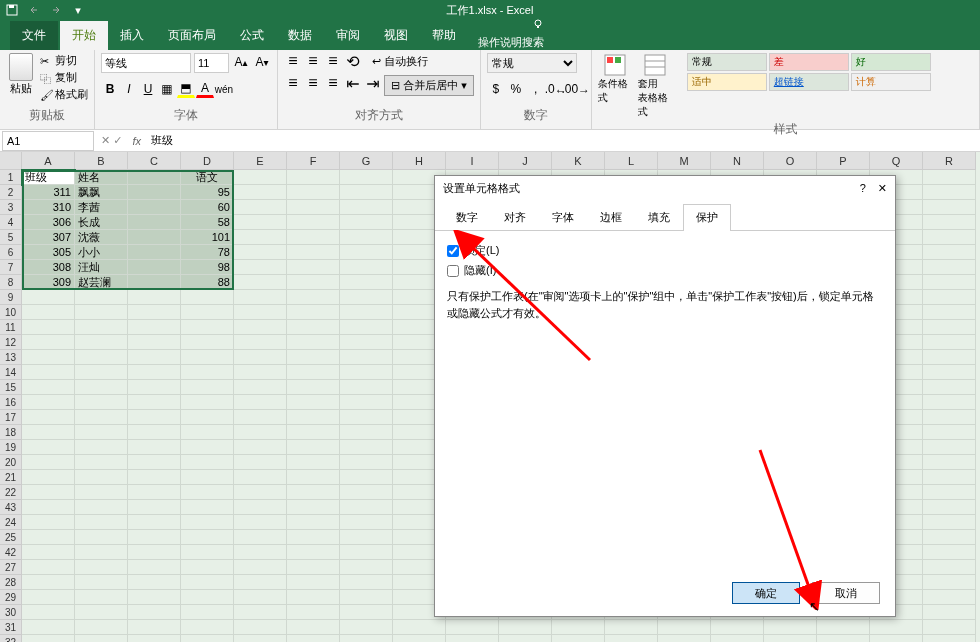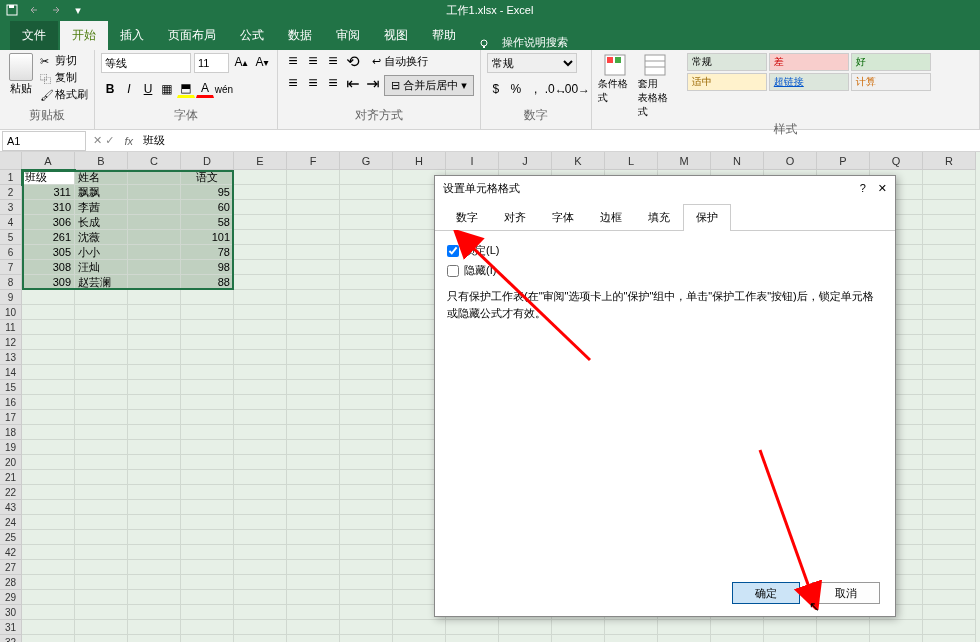--- a/index.html
+++ b/index.html
@@ -14,7 +14,7 @@
 .tab { padding: 6px 12px; color: #fff; font-size: 12px; cursor: pointer; }
 .tab.active { background: #f3f3f3; color: #4d7c0f; }
 .tab.file { background: #1a5c38; color: #fff; margin-right: 2px; }
-.tell-me { display: flex; align-items: flex-end; gap: 12px; color: #fff; font-size: 11px; margin-left: 10px; }
+.tell-me { display: flex; align-items: flex-end; gap: 5px; color: #fff; font-size: 11px; margin-left: 10px; flex-direction: column; }
 .bulb { width: 12px; height: 12px; }
 
 .ribbon { height: 80px; background: #f3f3f3; border-bottom: 1px solid #d4d4d4; display: flex; }

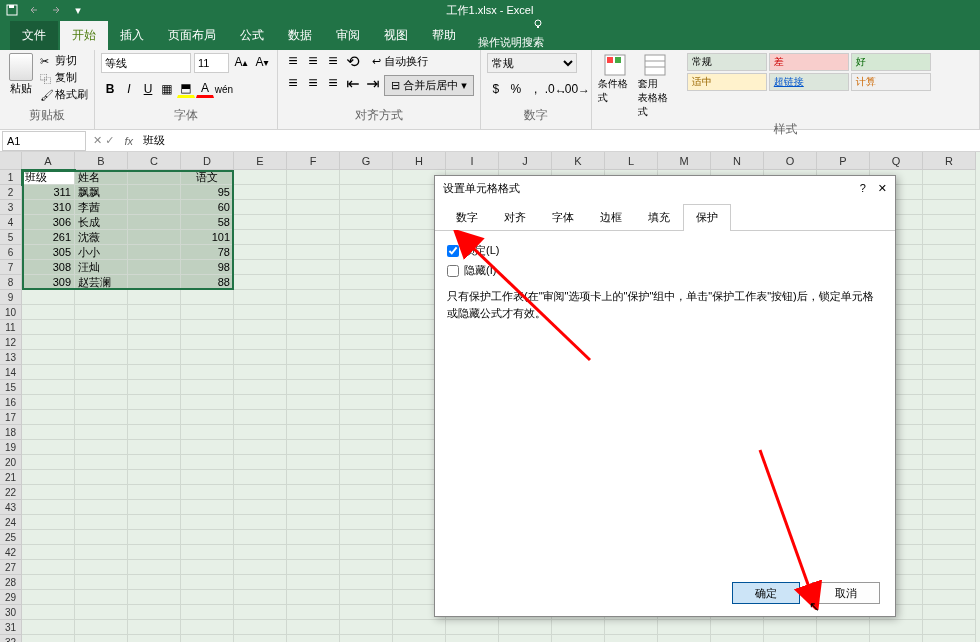--- a/index.html
+++ b/index.html
@@ -50,7 +50,7 @@
 .style-cell { height: 18px; border: 1px solid #ccc; font-size: 10px; display: flex; align-items: center; padding: 0 4px; }
 
 .formula-bar { height: 22px; background: #fff; border-bottom: 1px solid #d4d4d4; display: flex; align-items: center; }
-.name-box { width: 84px; height: 20px; border: 1px solid #ccc; font-size: 11px; padding: 0 4px; margin: 0 2px; }
+.name-box { width: 92px; height: 20px; border: 1px solid #ccc; font-size: 11px; padding: 0 4px; margin: 0 2px; }
 .fb-btns { display: flex; padding: 0 5px; gap: 3px; color: #888; font-size: 11px; }
 .fx { font-style: italic; color: #666; font-size: 11px; padding: 0 5px; }
 .formula-input { flex: 1; border: none; font-size: 11px; padding: 0 5px; }

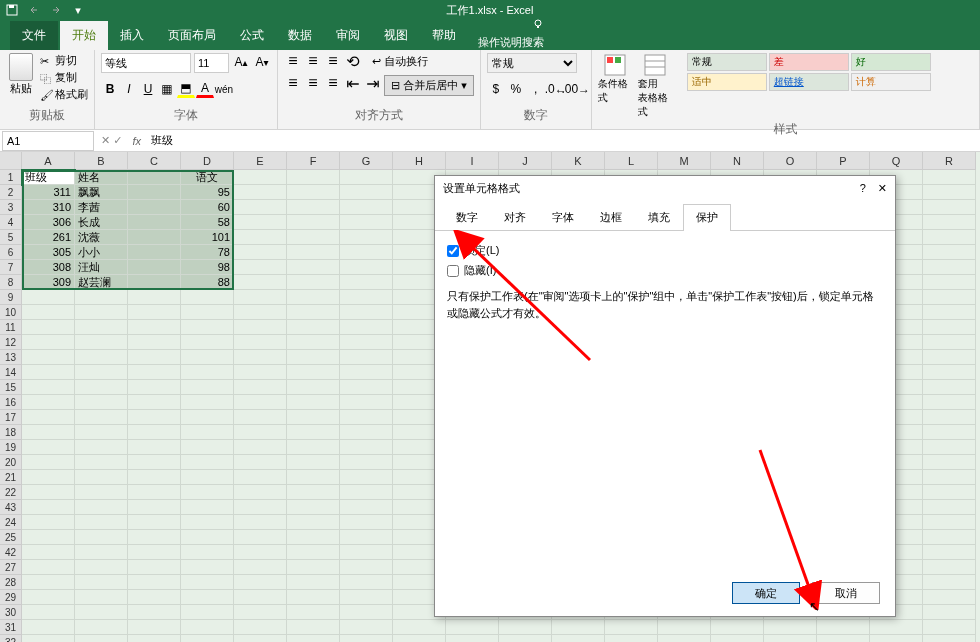--- a/index.html
+++ b/index.html
@@ -414,7 +414,7 @@
         <div class="cell"></div>
       </div>
       <div class="cell-row">
-        <div class="cell sel txt-right">261</div>
+        <div class="cell sel txt-right">307</div>
         <div class="cell sel txt-left">沈薇</div>
         <div class="cell sel"></div>
         <div class="cell sel txt-right">101</div>

